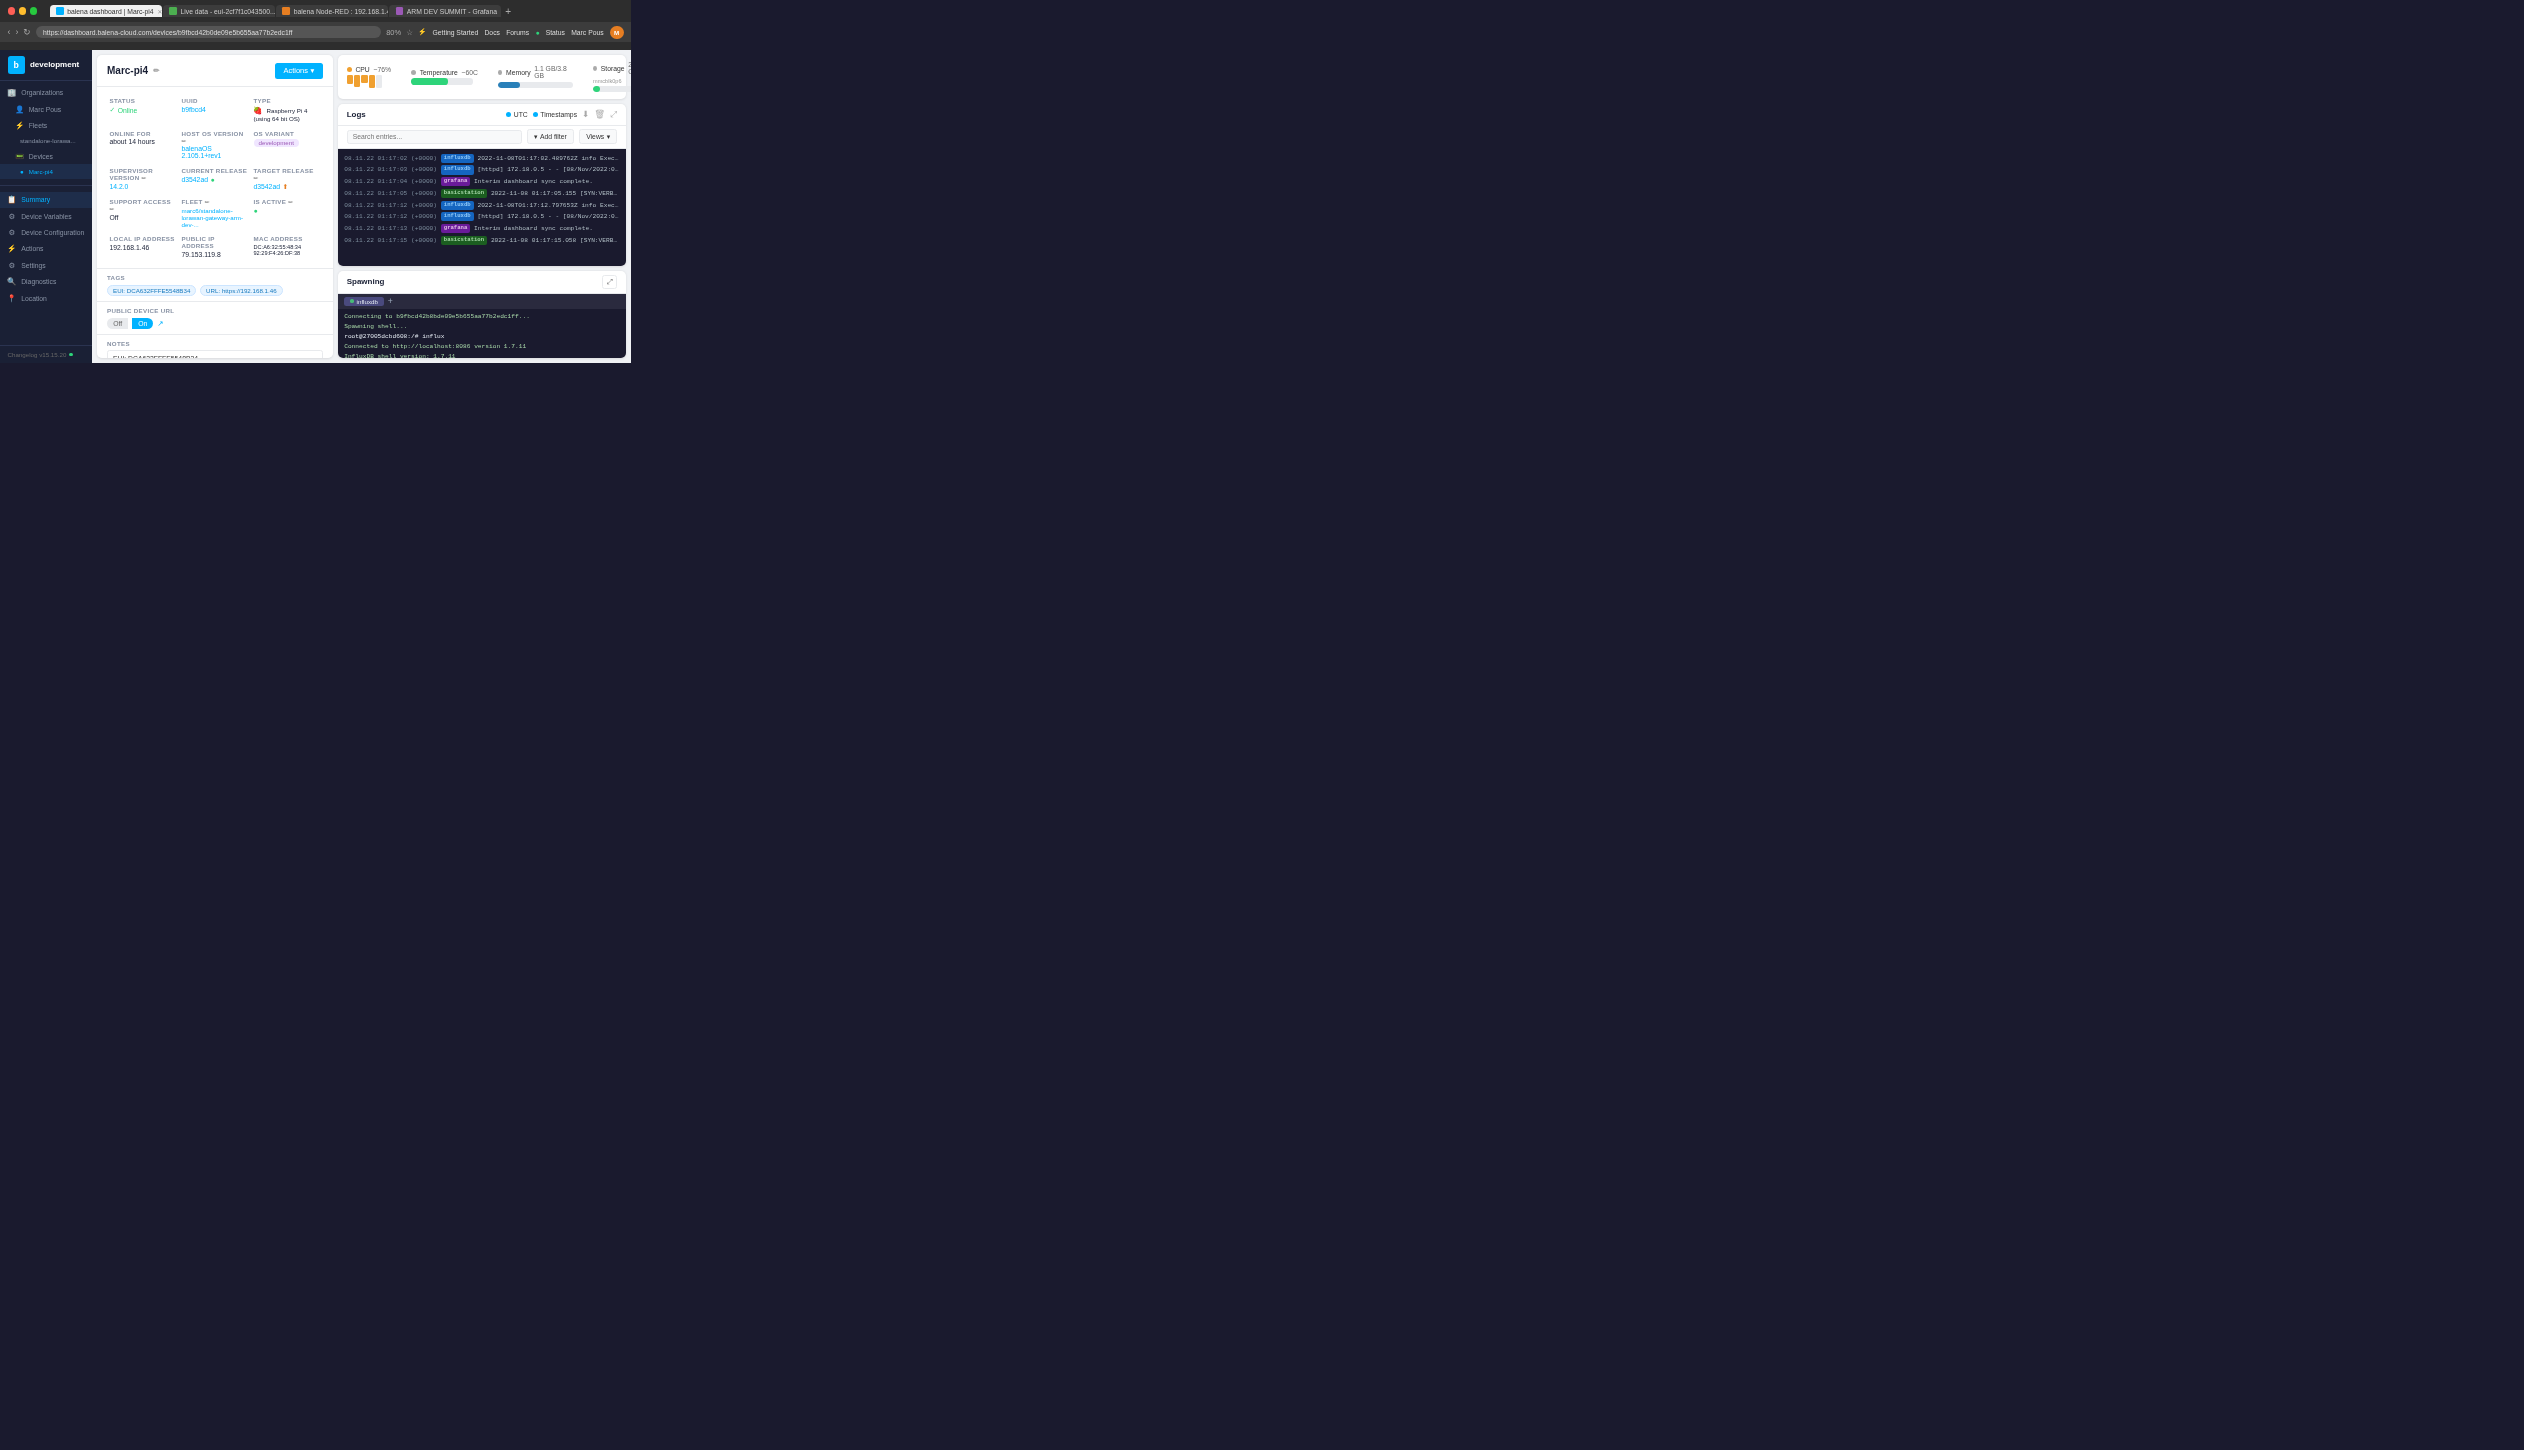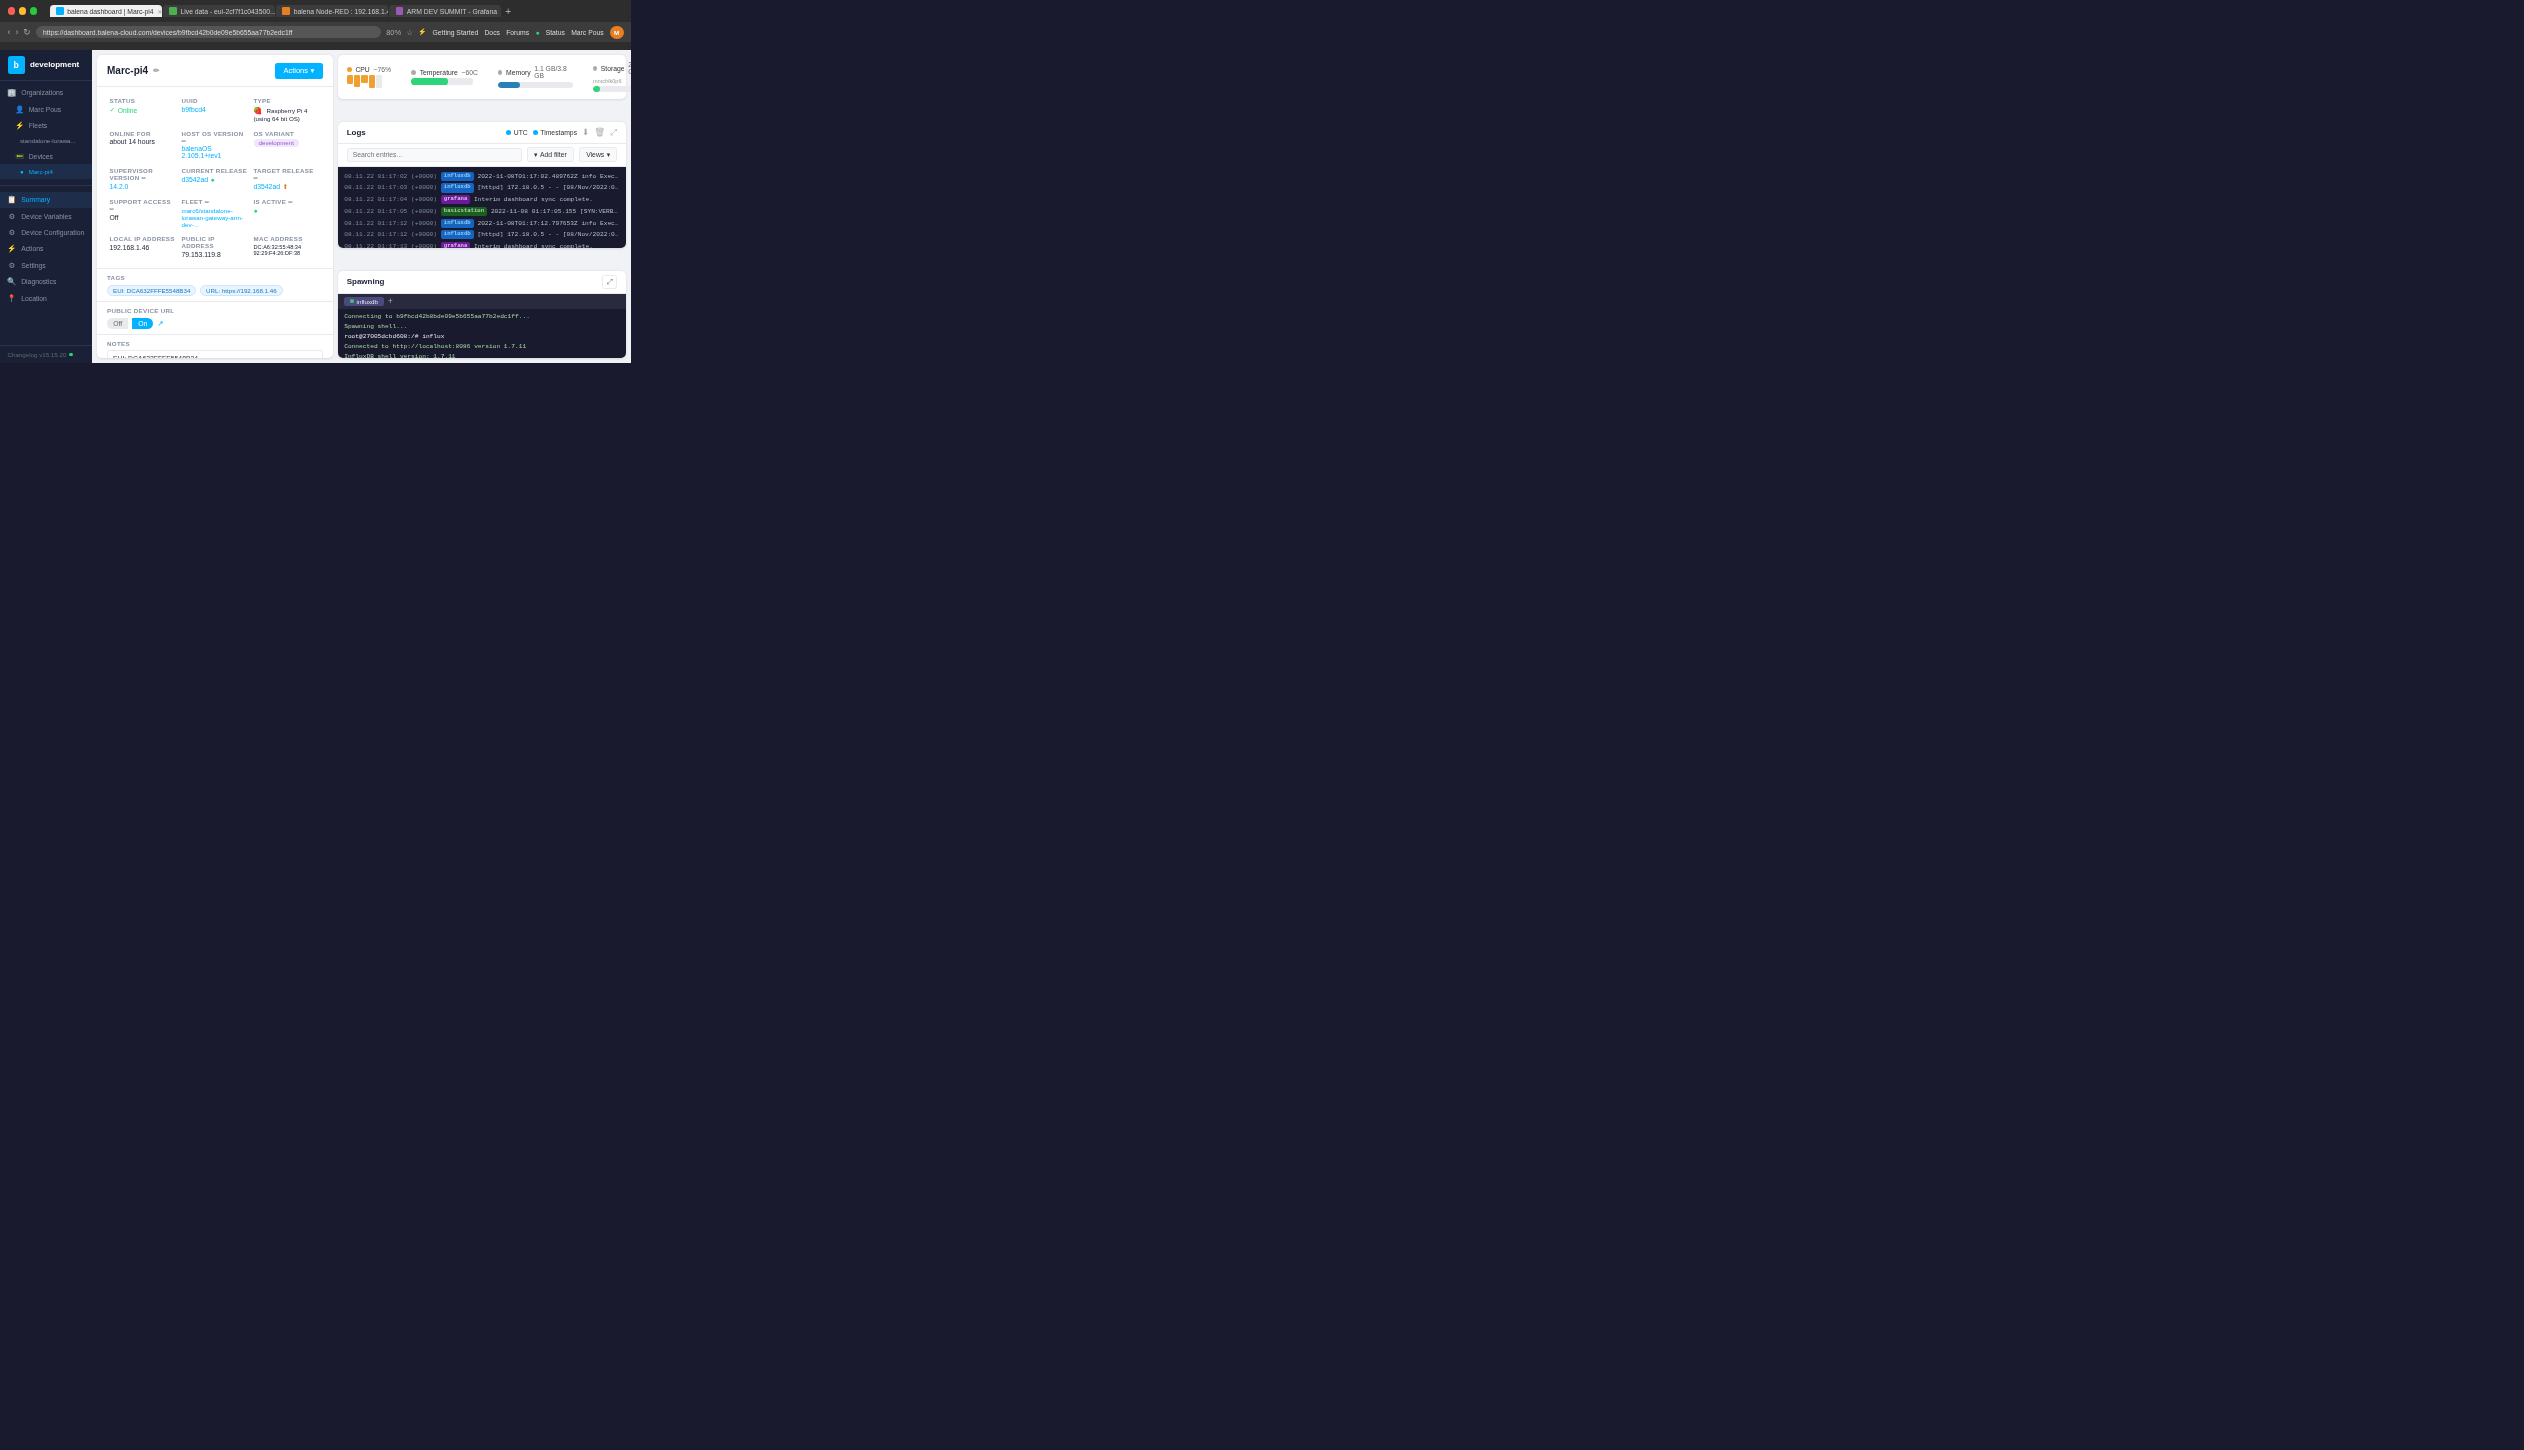--- a/index.html
+++ b/index.html
@@ -72,7 +72,7 @@
     .notes-area { width: 100%; border: 0.6px solid #e8eaed; border-radius: 2.5px; padding: 3.7px 5px; font-size: 6.8px; color: #333; resize: vertical; min-height: 22.4px; font-family: inherit; }
     
     
-    .right-panel { flex: 1; display: flex; flex-direction: column; gap: 23px; min-width: 0; }
+    .right-panel { flex: 1; display: flex; flex-direction: column; gap: 5px; min-width: 0; }
     
     
     .resource-meters { background: white; border-radius: 5px; padding: 6.2px 8.7px; box-shadow: 0 0.6px 2.5px rgba(0,0,0,0.1); }

